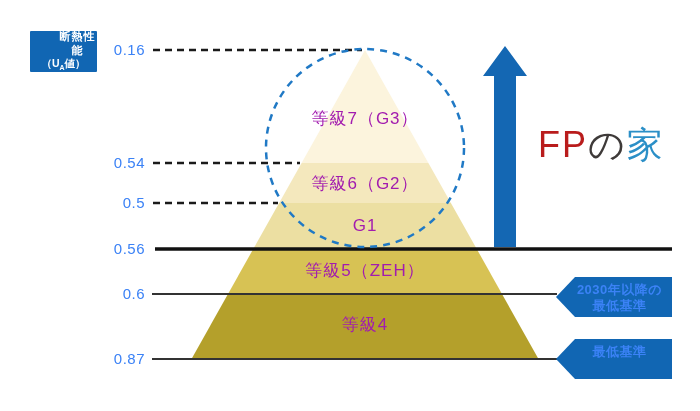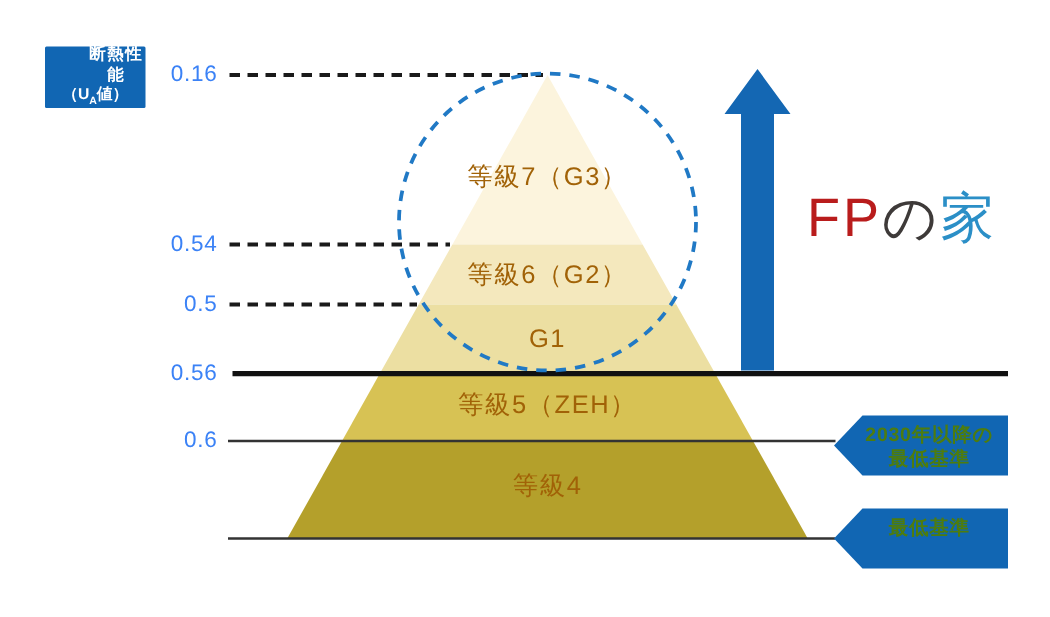--- a/index.html
+++ b/index.html
@@ -26,7 +26,7 @@
   
   .tier-label{
     left:365px;transform:translate(-50%,-50%);
-    font-size:17px;color:#a16207;white-space:nowrap;letter-spacing:1px;
+    font-size:17px;color:#a21caf;white-space:nowrap;letter-spacing:1px;
   }
   
   .pennant-text{

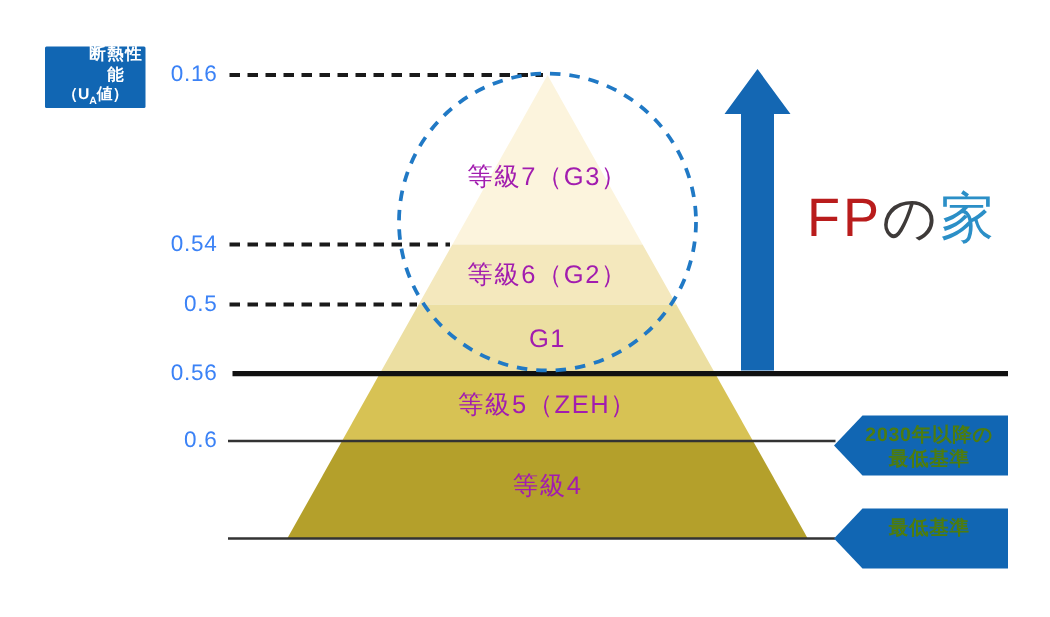--- a/index.html
+++ b/index.html
@@ -30,7 +30,7 @@
   }
   
   .pennant-text{
-    left:567px;width:105px;text-align:center;color:#4d7c0f;
+    left:567px;width:105px;text-align:center;color:#3b82f6;
     font-size:13px;font-weight:bold;line-height:15.5px;letter-spacing:.5px;
   }
   

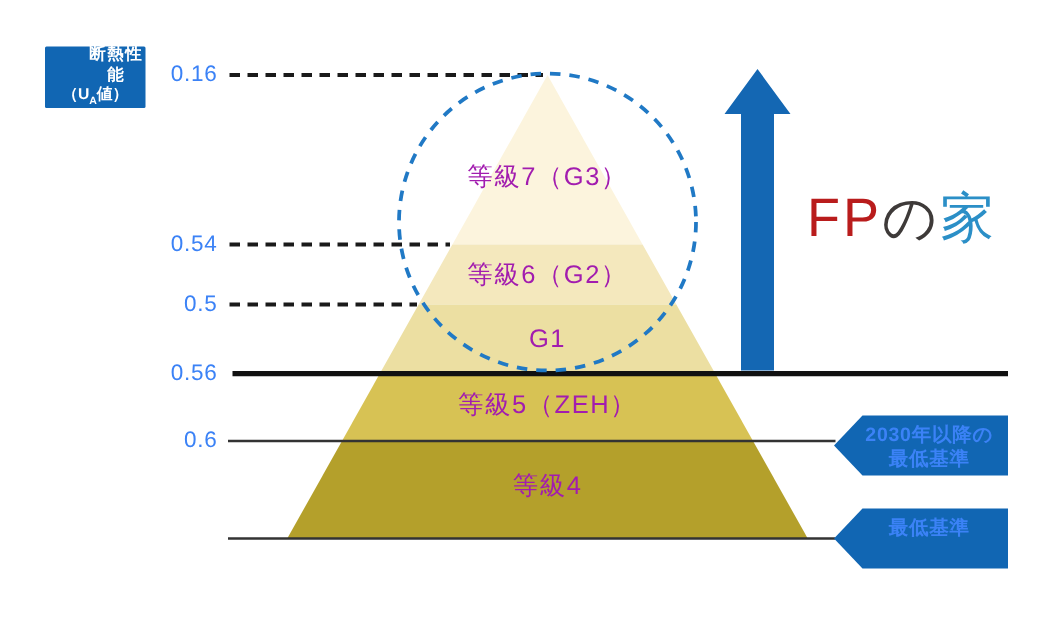--- a/index.html
+++ b/index.html
@@ -78,6 +78,7 @@
   <div class="abs tick-label" style="top:194px">0.5</div>
   <div class="abs tick-label" style="top:240px">0.56</div>
   <div class="abs tick-label" style="top:285px">0.6</div>
+  <div class="abs tick-label" style="top:350px">0.87</div>
 
   <div class="abs tier-label" style="top:118px">等級7（G3）</div>
   <div class="abs tier-label" style="top:183px">等級6（G2）</div>

